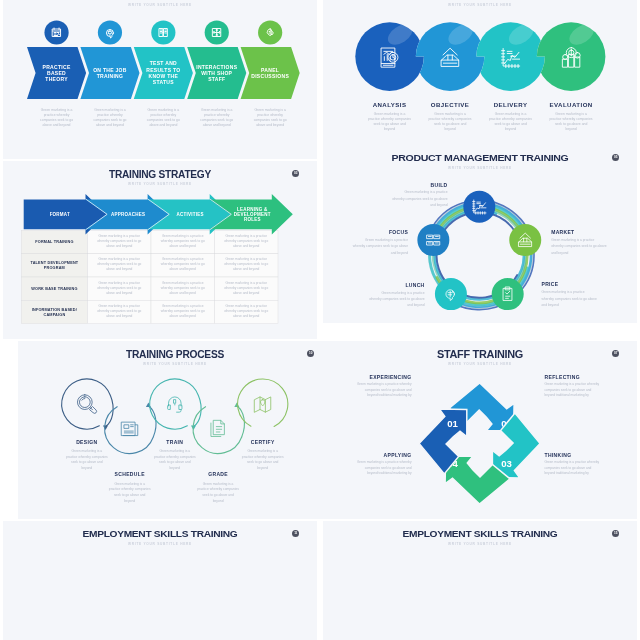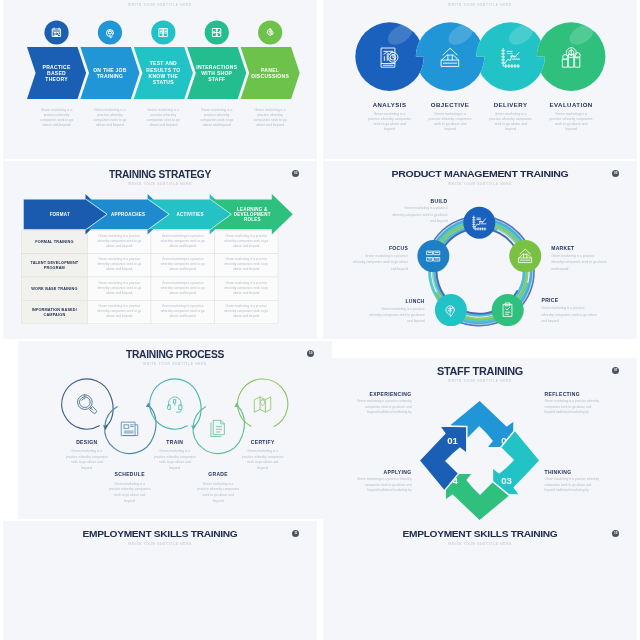--- a/index.html
+++ b/index.html
@@ -8,7 +8,7 @@
   .grid{position:relative;width:584px;height:640px;background:#ffffff;}
   .slide{position:absolute;width:314px;height:178px;background:#F4F6FA;overflow:hidden;}
   .s1{left:3px;top:-19px}.s2{left:323px;top:-19px}
-  .s3{left:3px;top:161px}.s4{left:323px;top:161px}
+  .s3{left:3px;top:161px}.s4{left:323px;top:145px}
   .s5{left:18px;top:341px}.s6{left:323px;top:358px}
   .s7{left:3px;top:521px}.s8{left:323px;top:521px}
   .title{position:absolute;width:100%;left:0;text-align:center;font-weight:bold;color:#222d4e;

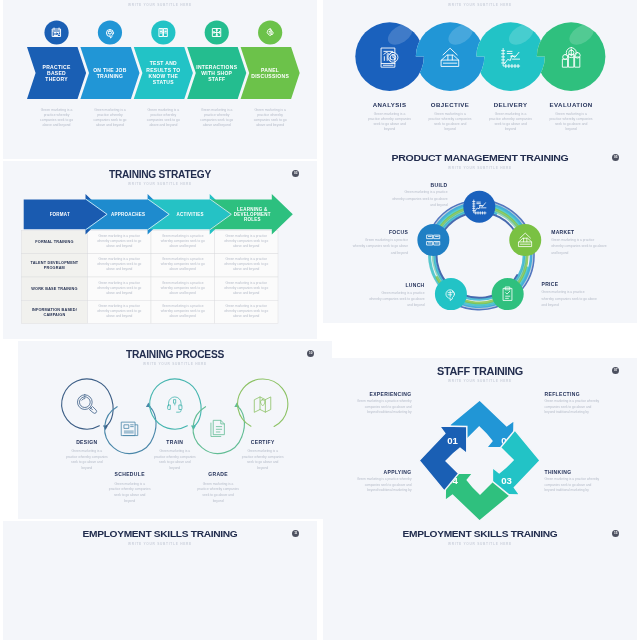--- a/index.html
+++ b/index.html
@@ -9,7 +9,7 @@
   .slide{position:absolute;width:314px;height:178px;background:#F4F6FA;overflow:hidden;}
   .s1{left:3px;top:-19px}.s2{left:323px;top:-19px}
   .s3{left:3px;top:161px}.s4{left:323px;top:145px}
-  .s5{left:18px;top:341px}.s6{left:323px;top:358px}
+  .s5{left:18px;top:341px}.s6{left:323px;top:341px}
   .s7{left:3px;top:521px}.s8{left:323px;top:521px}
   .title{position:absolute;width:100%;left:0;text-align:center;font-weight:bold;color:#222d4e;
          font-size:11.8px;letter-spacing:-0.3px;white-space:nowrap;transform:scaleX(0.895);}

